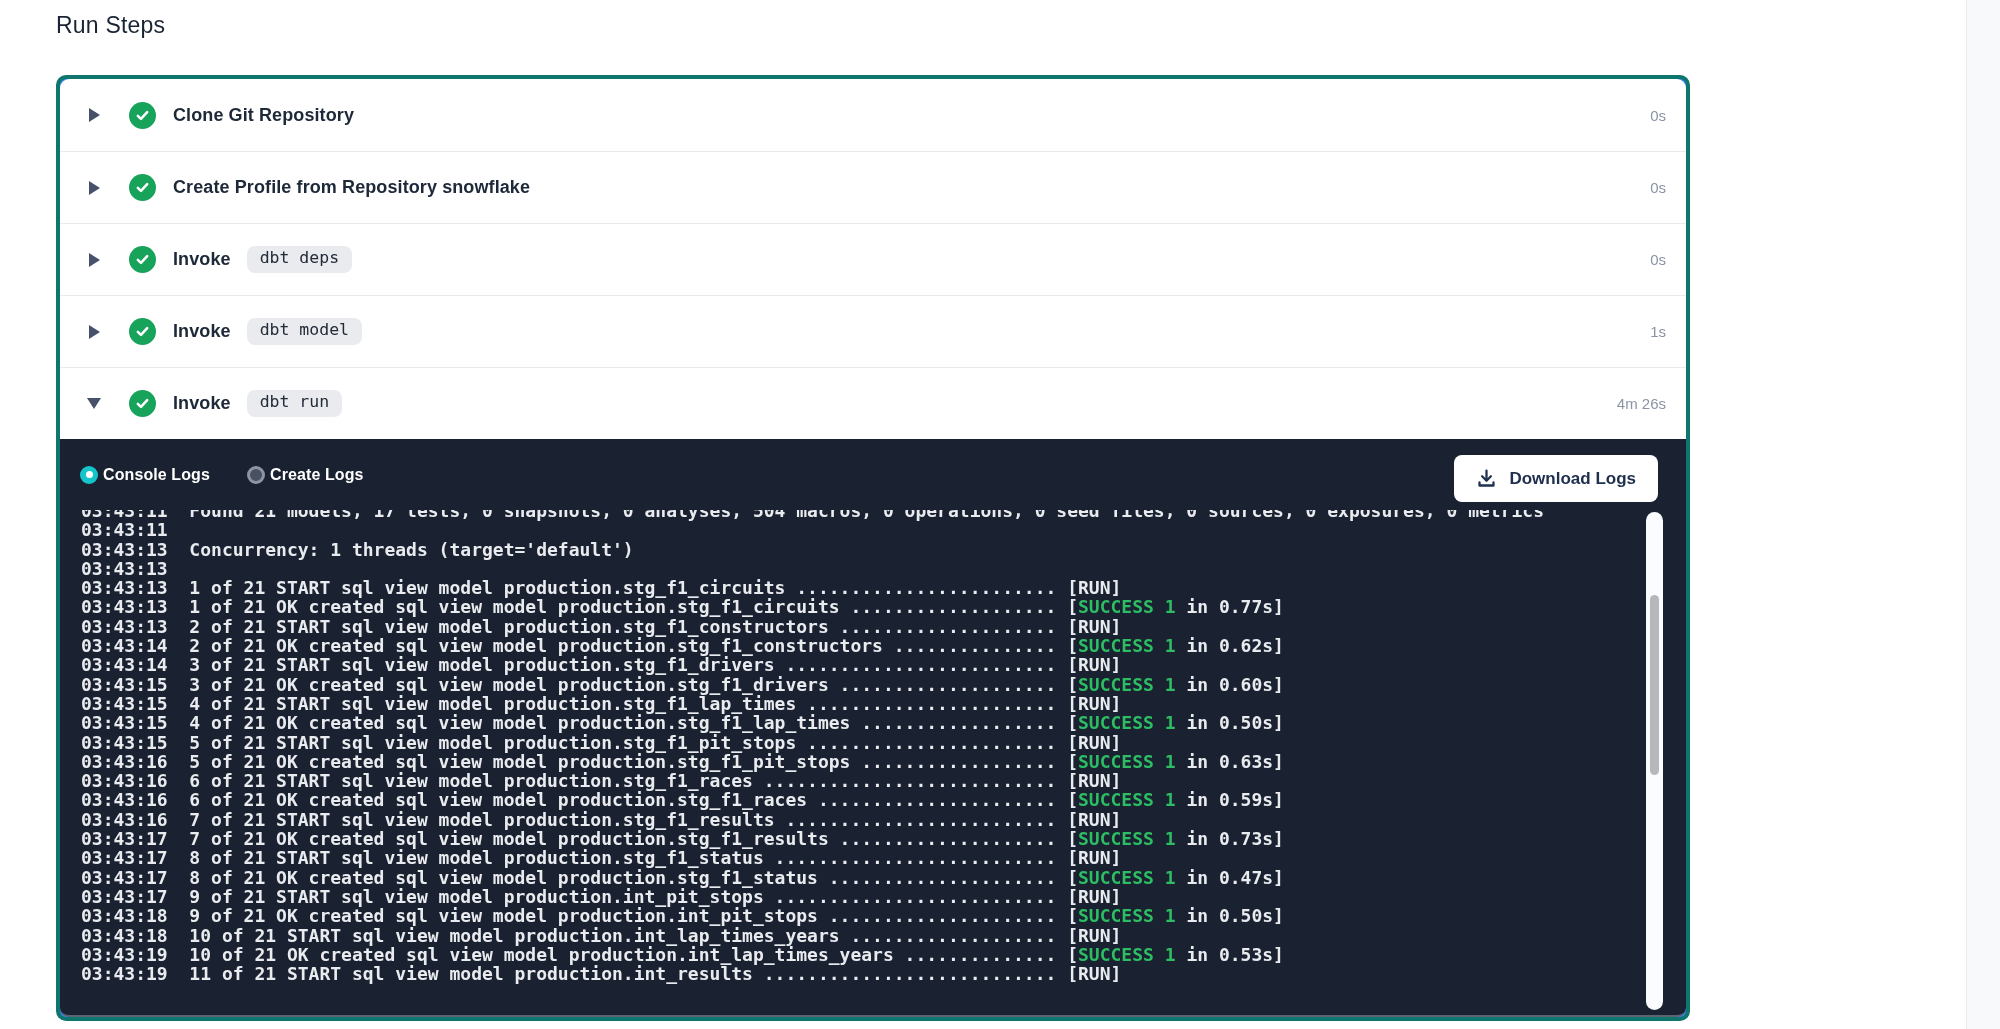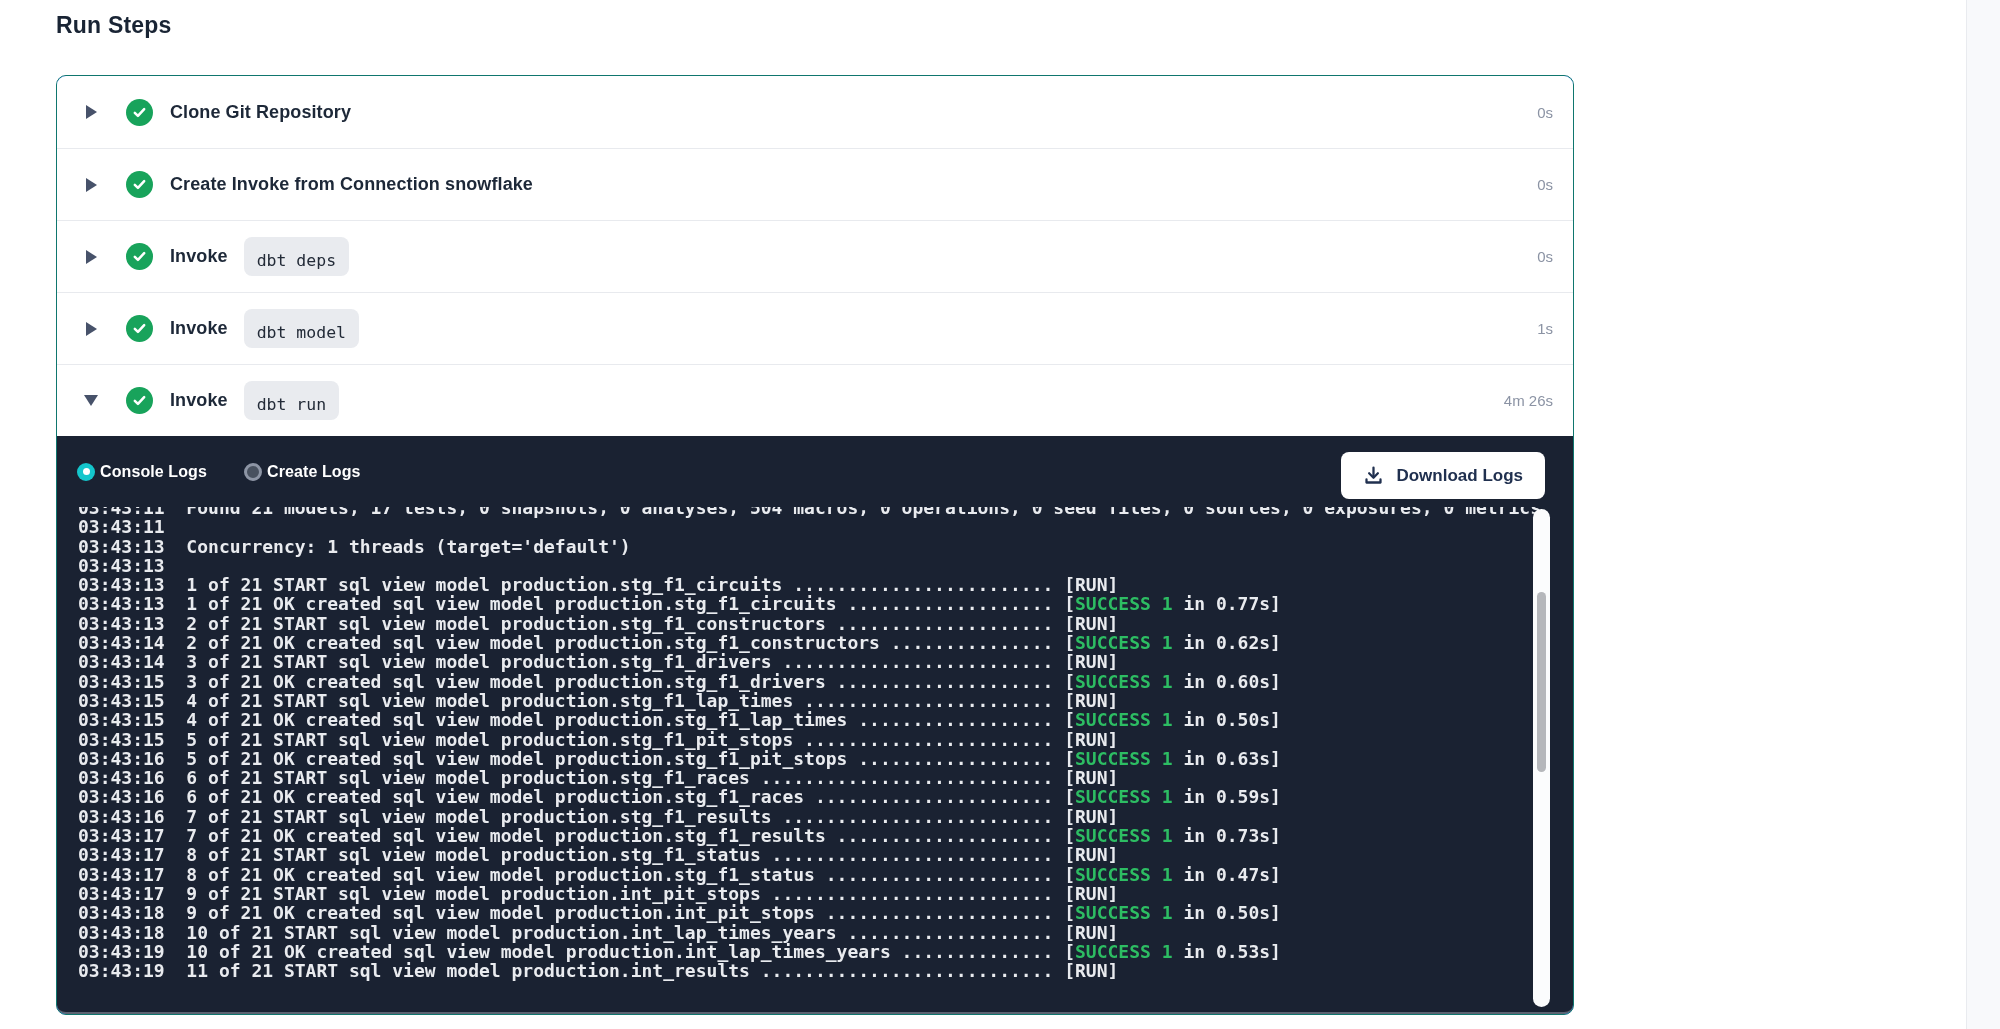--- a/index.html
+++ b/index.html
@@ -19,7 +19,7 @@
   .page-title {
     position:absolute; left:56px; top:12px;
     margin:0;
-    font-size:23px; font-weight:700;
+    font-size:23px; font-weight:400;
     color:#192434;
     letter-spacing:0.2px;
   }

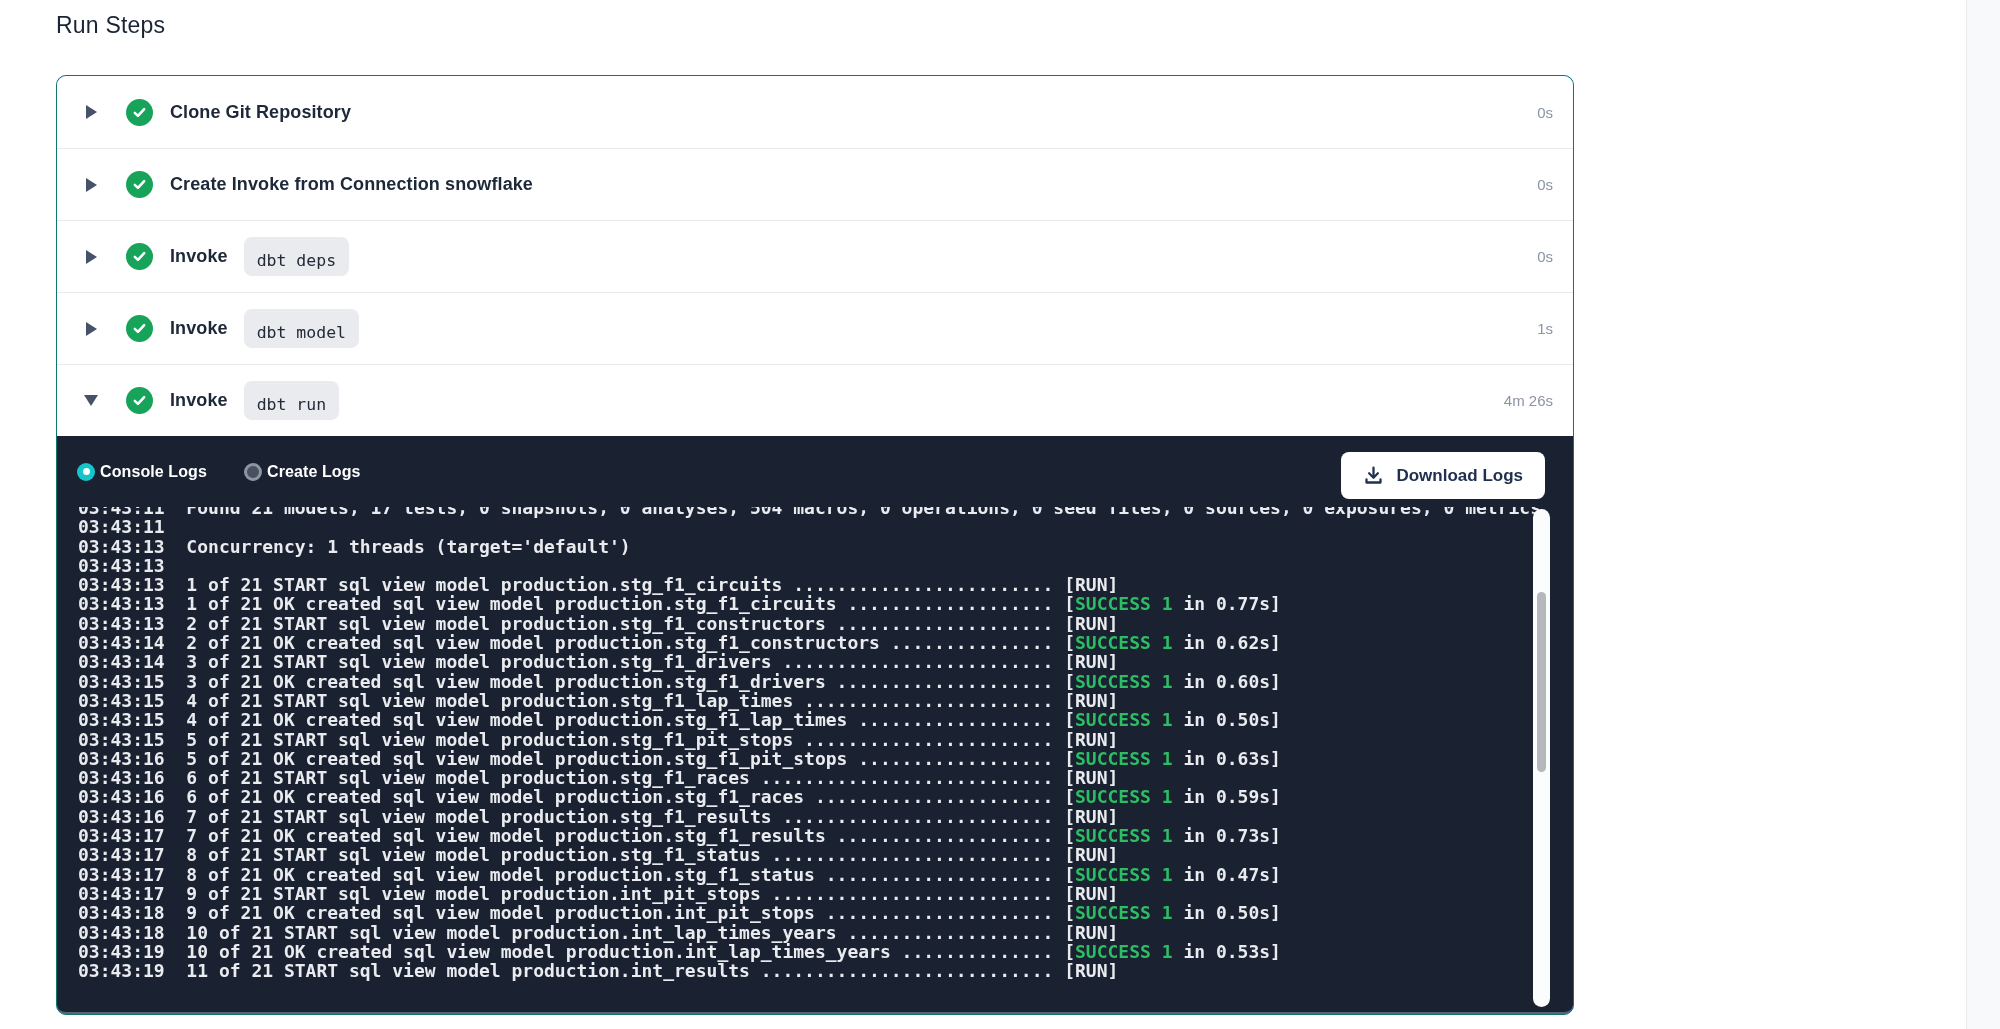--- a/index.html
+++ b/index.html
@@ -25,9 +25,9 @@
   }
   .card {
     position:absolute; left:56px; top:75px;
-    width:1518px;
+    width:1634px;
     background:#3b82f6;
-    border:1px solid #0f766e;
+    border:4px solid #0f766e;
     border-radius:10px;
     box-sizing:border-box;
   }

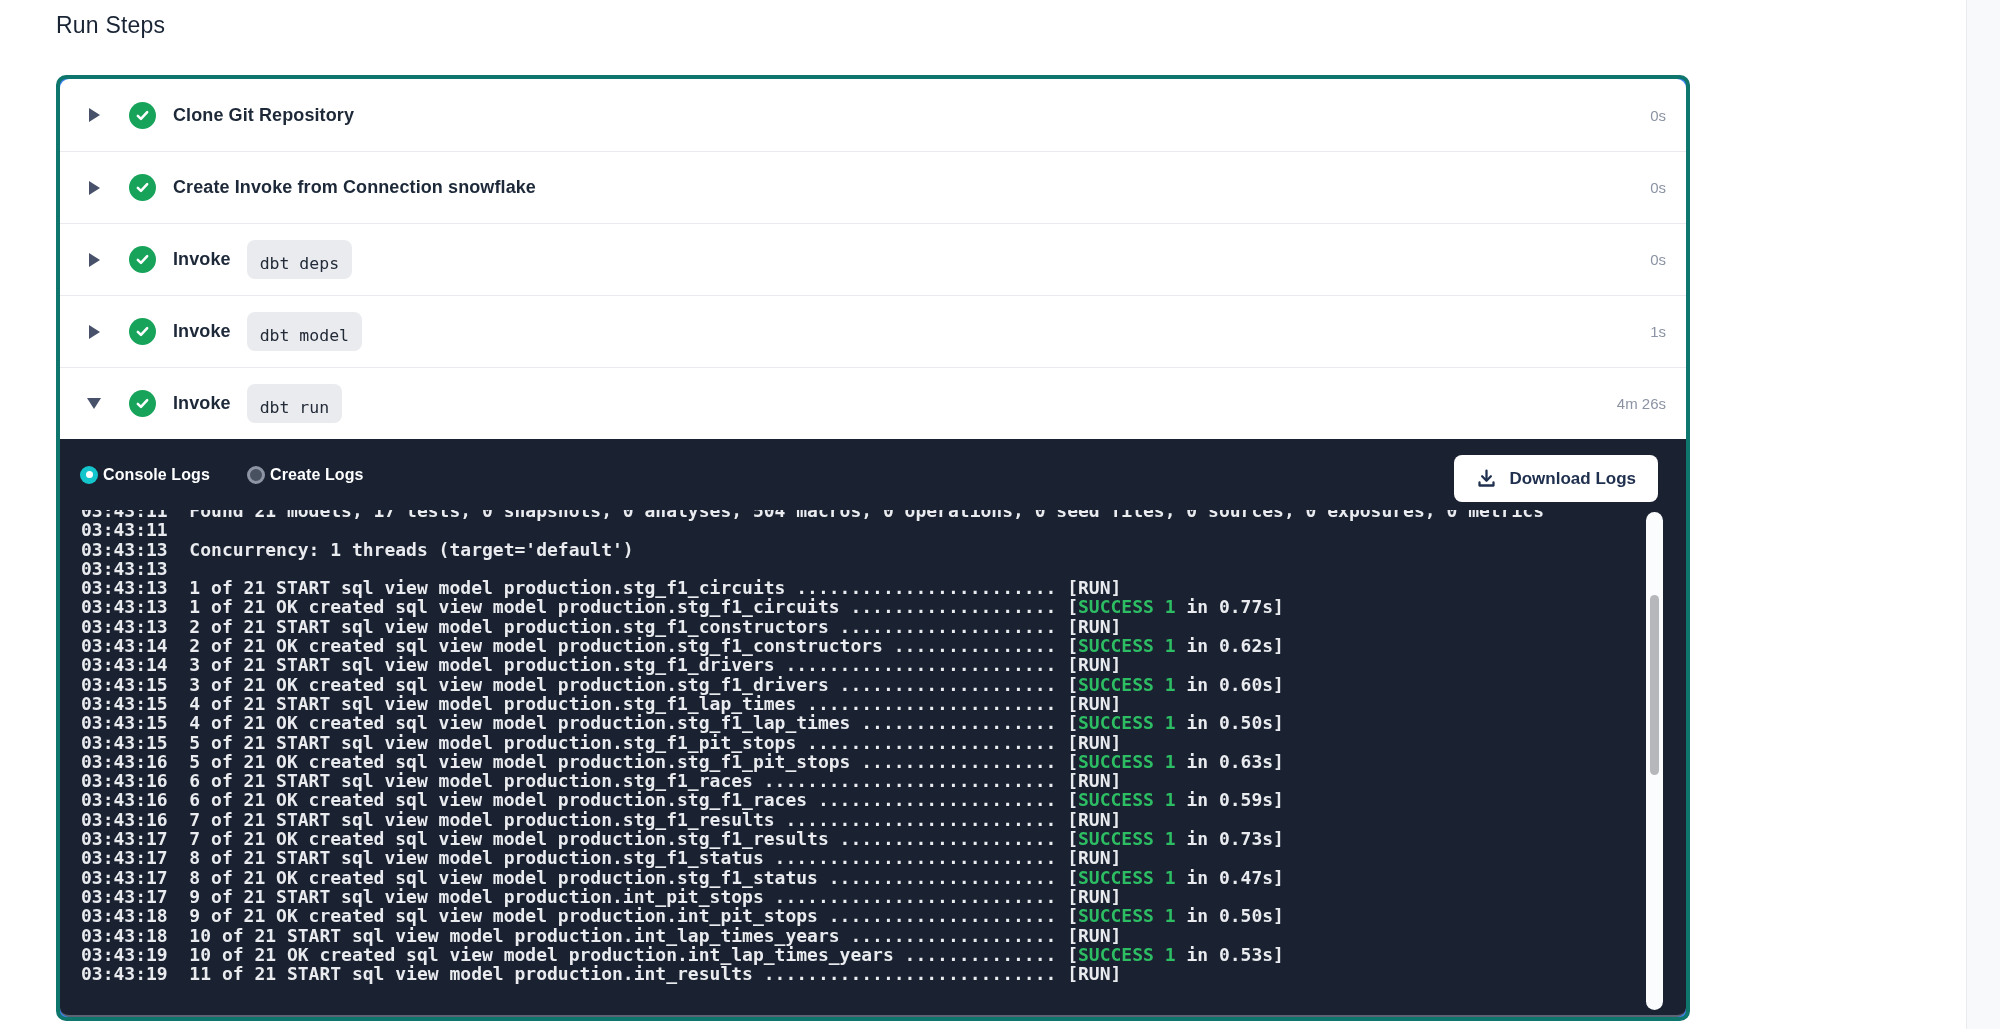--- a/index.html
+++ b/index.html
@@ -207,7 +207,7 @@
         <path d="M4.5 12.5l5 5 10-11"></path>
       </svg>
     </span>
-    <span class="step-label">Create Invoke from Connection snowflake</span>
+    <span class="step-label">Create Profile from Repository snowflake</span>
 
     <span class="step-duration">0s</span>
   </div>

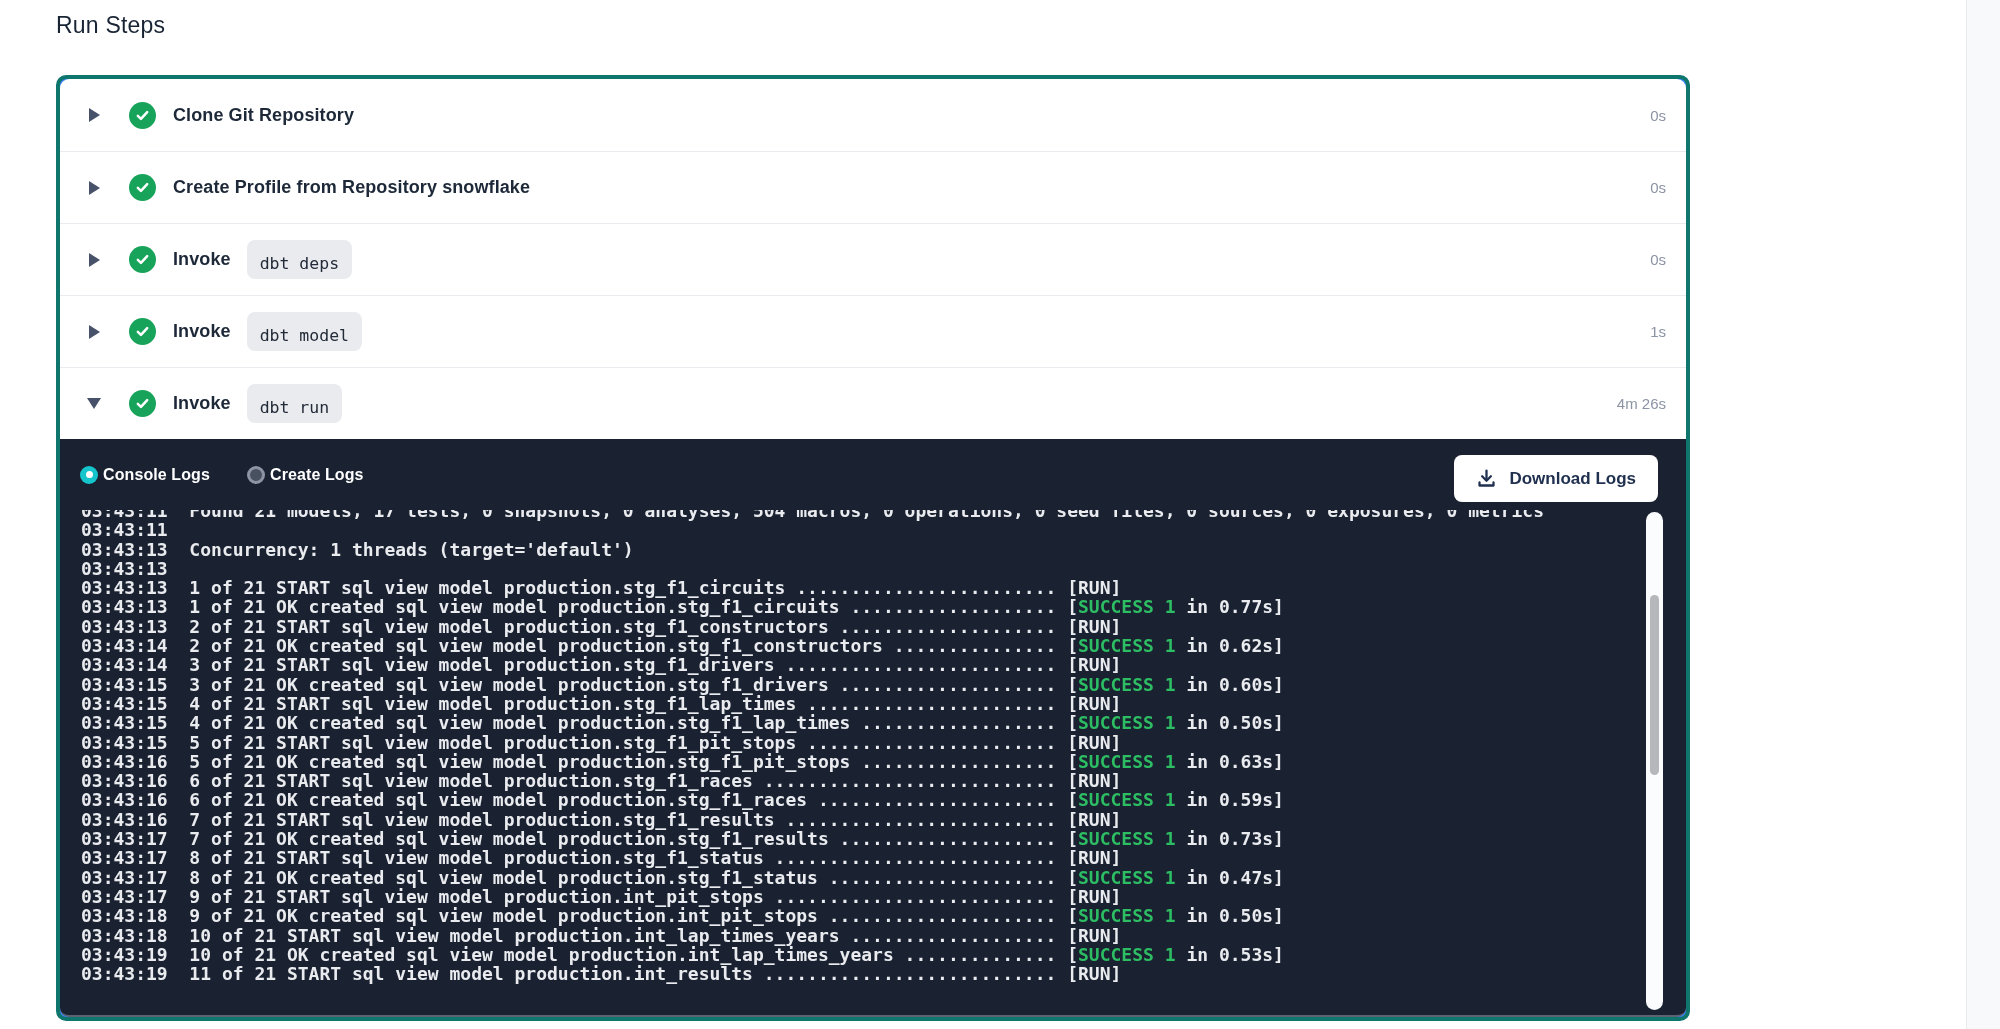--- a/index.html
+++ b/index.html
@@ -75,7 +75,7 @@
     margin-left:16px;
     background:#e9ebef;
     border-radius:8px;
-    padding:14px 13px 6px;
+    padding:2px 13px 6px;
     font-family:"DejaVu Sans Mono", monospace;
     font-size:16.5px;
     color:#232b38;

